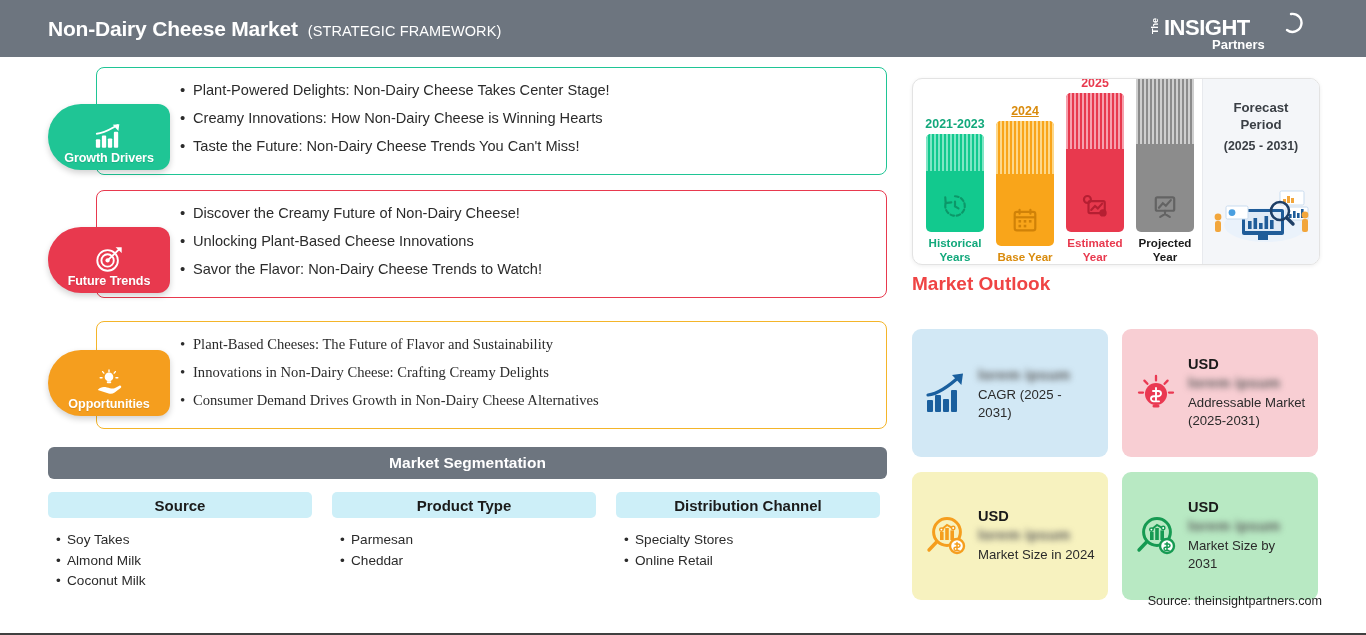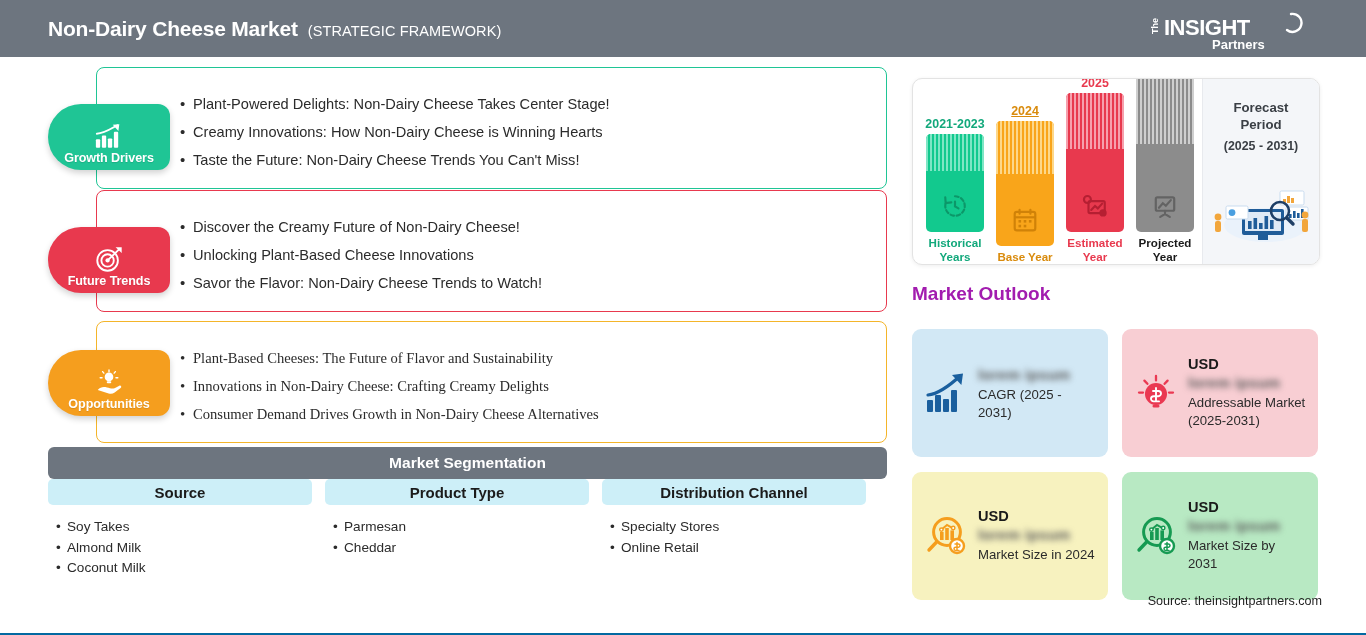--- a/index.html
+++ b/index.html
@@ -14,7 +14,7 @@
     position: relative;
     width: 1366px; height: 635px;
     background: #ffffff;
-    border-bottom: 2px solid #0369a1;
+    border-bottom: 2px solid #404040;
   }
 
   

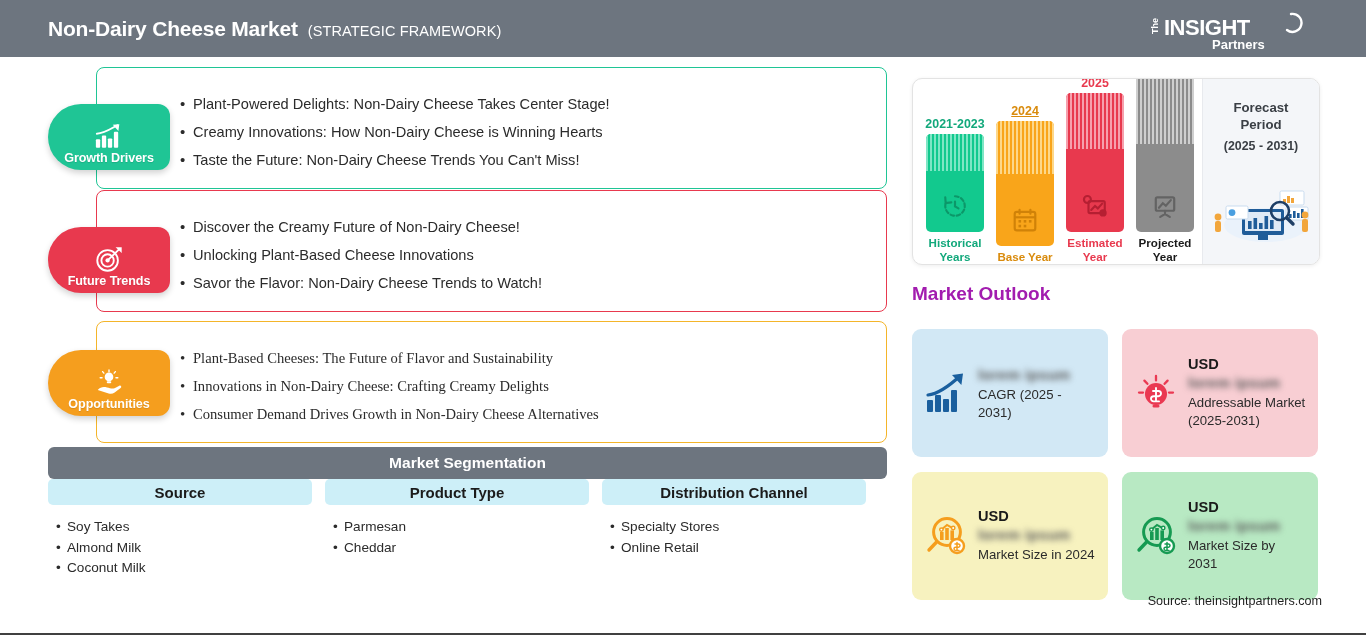--- a/index.html
+++ b/index.html
@@ -45,7 +45,7 @@
   .row-box {
     position: absolute; left: 96px; width: 791px;
     background: #ffffff; border-radius: 8px; border: 1.4px solid #1fc595;
-    padding: 22px 0 14px 0;
+    padding: 8px 0 14px 0;
   }
   .row-box.trends { border-color: #e8394e; }
   .row-box.opps   { border-color: #f4b52a; }

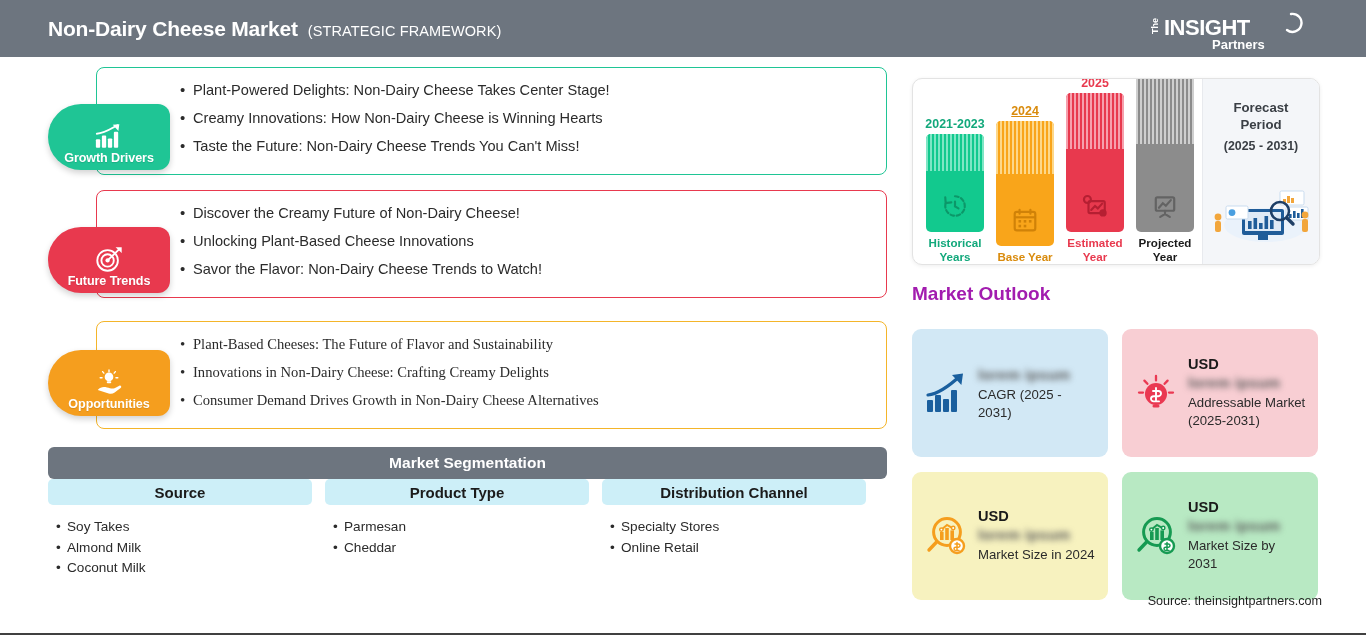--- a/index.html
+++ b/index.html
@@ -128,8 +128,8 @@
   .fr-range { font-size: 12.4px; font-weight: bold; color: #3a3f45; margin-top: 6px; }
 
   .outlook-title {
-    position: absolute; left: 7px; top: 226px;
-    font-size: 19px; font-weight: bold; color: #a21caf;
+    position: absolute; left: 7px; top: 216px;
+    font-size: 19px; font-weight: bold; color: #ef4444;
   }
 
   .cards { position: absolute; left: 7px; top: 272px; width: 415px; }

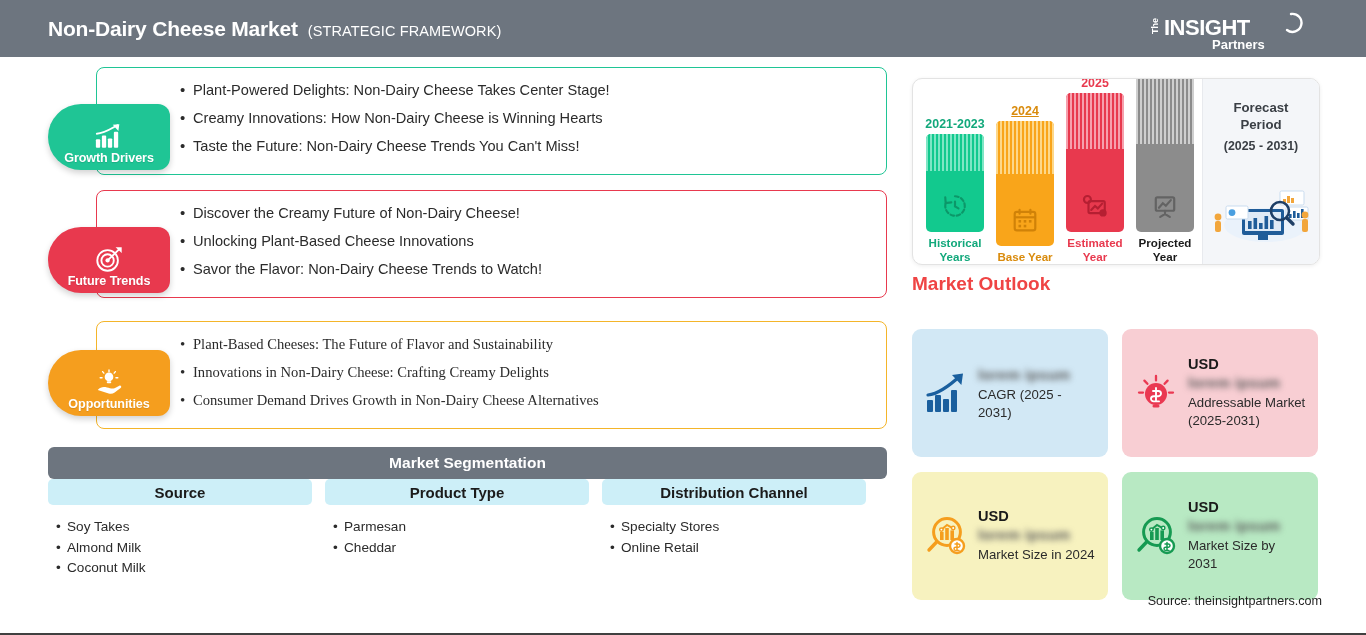--- a/index.html
+++ b/index.html
@@ -83,7 +83,7 @@
     display: flex; align-items: center; justify-content: center;
     color: #fff; font-size: 15.5px; font-weight: bold;
   }
-  .seg-cols { display: flex; gap: 13px; }
+  .seg-cols { display: flex; gap: 20px; margin-top: 13px; }
   .seg-col { width: 264px; }
   .seg-pill {
     height: 26px; background: #cdeff8; border-radius: 5px;

